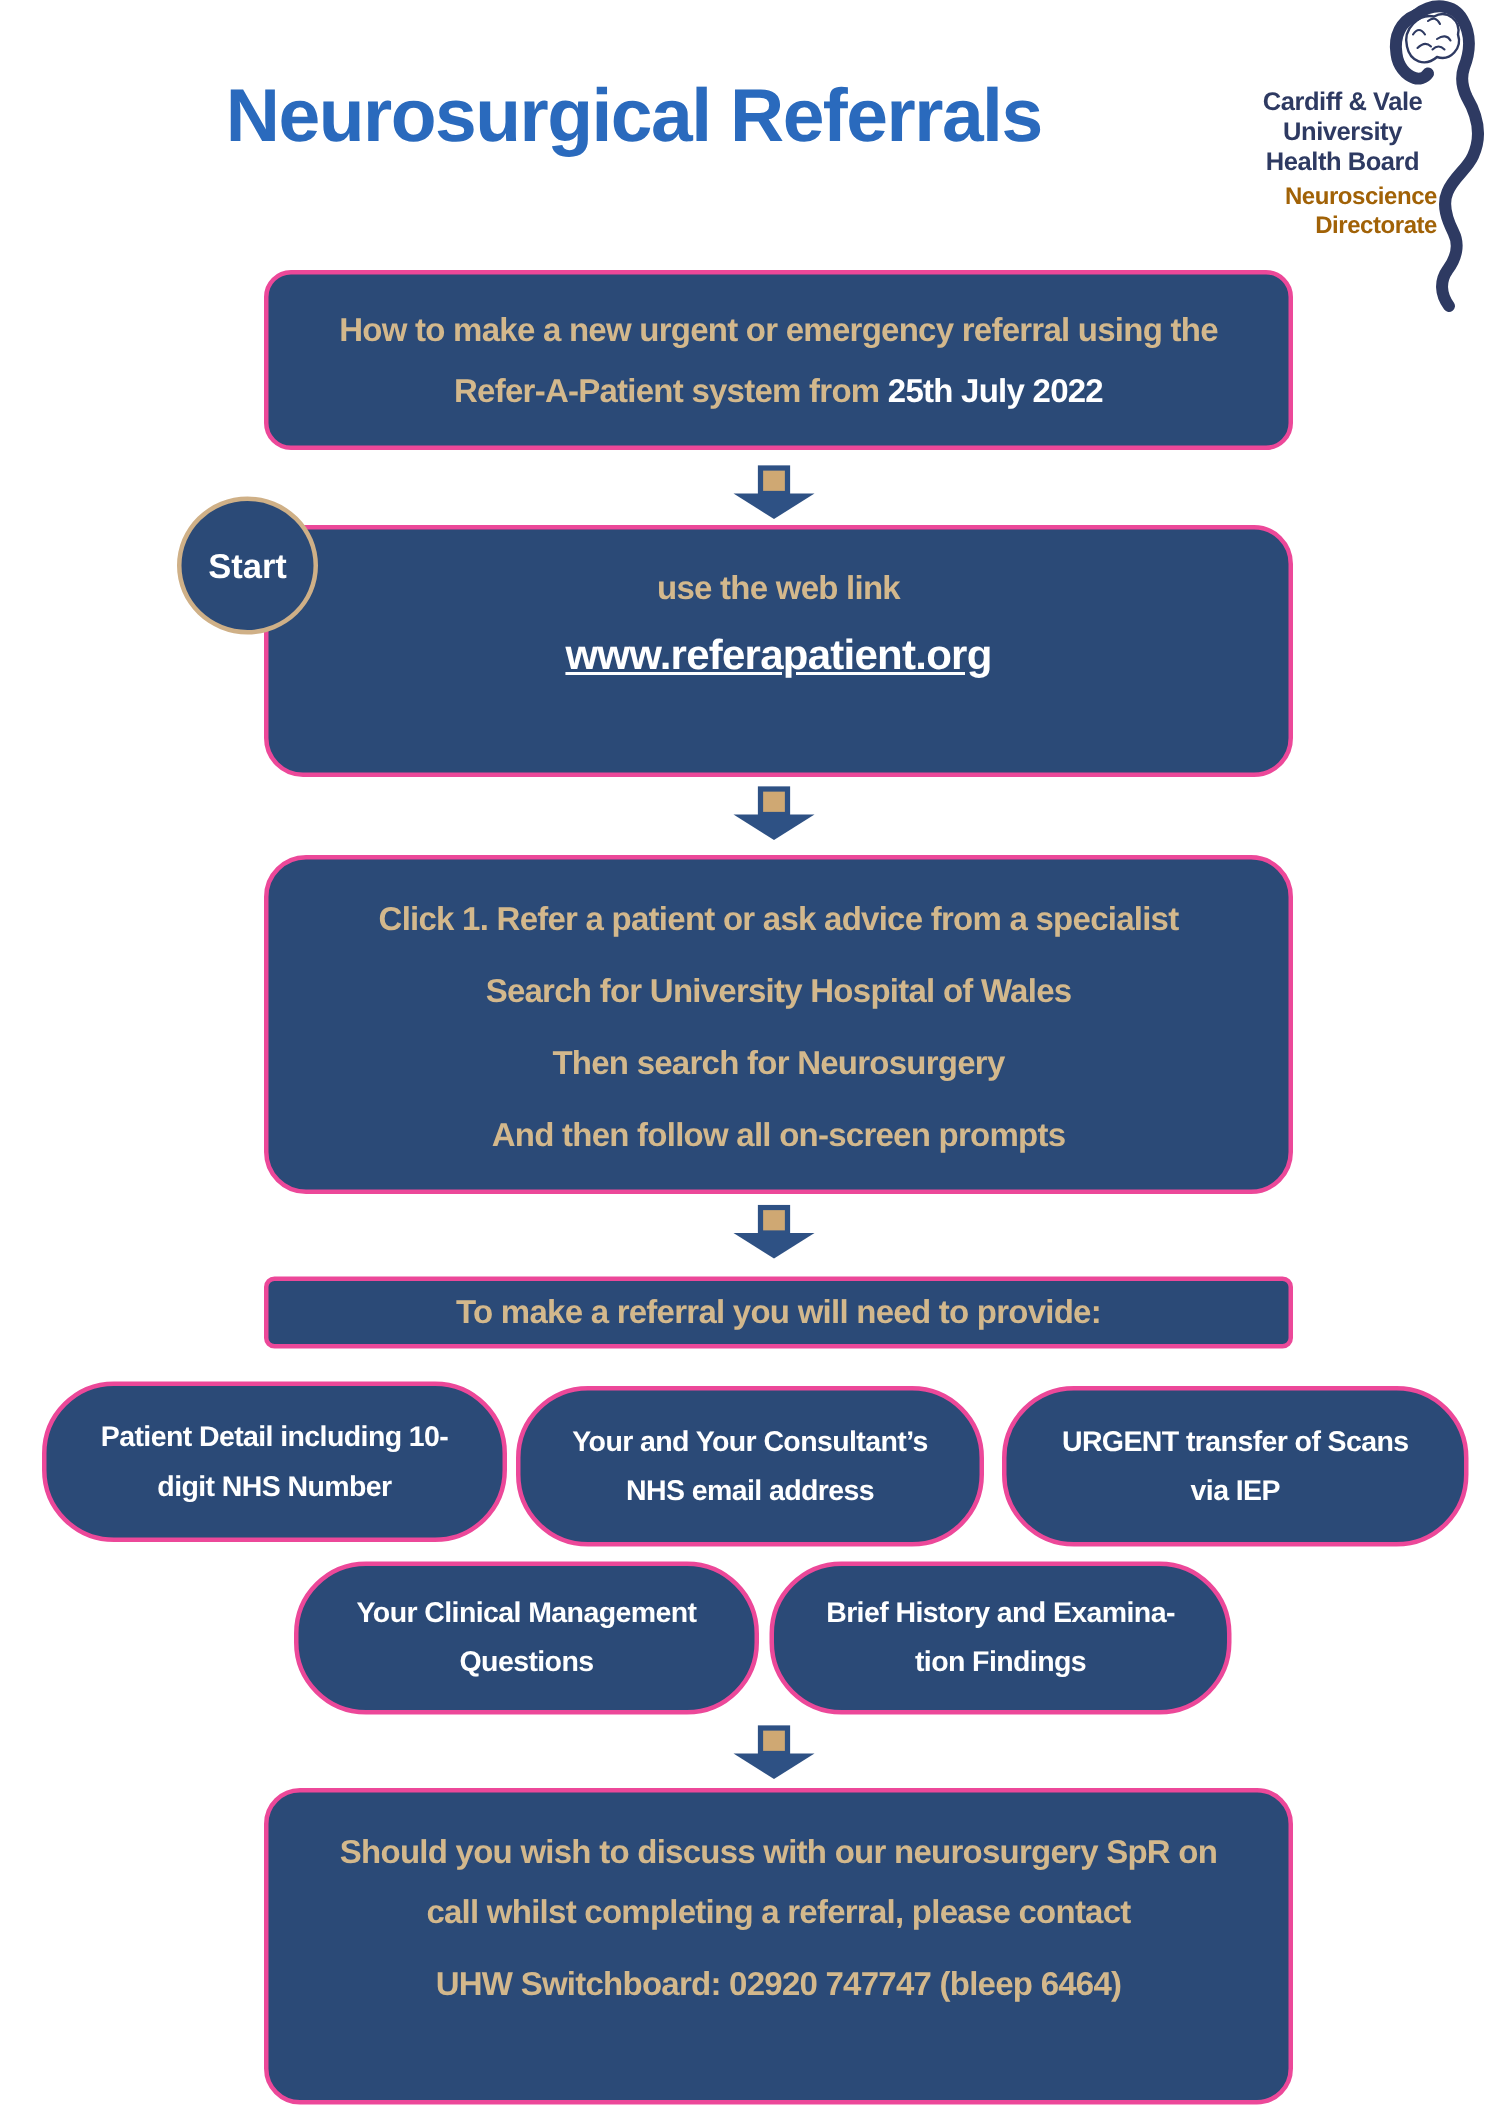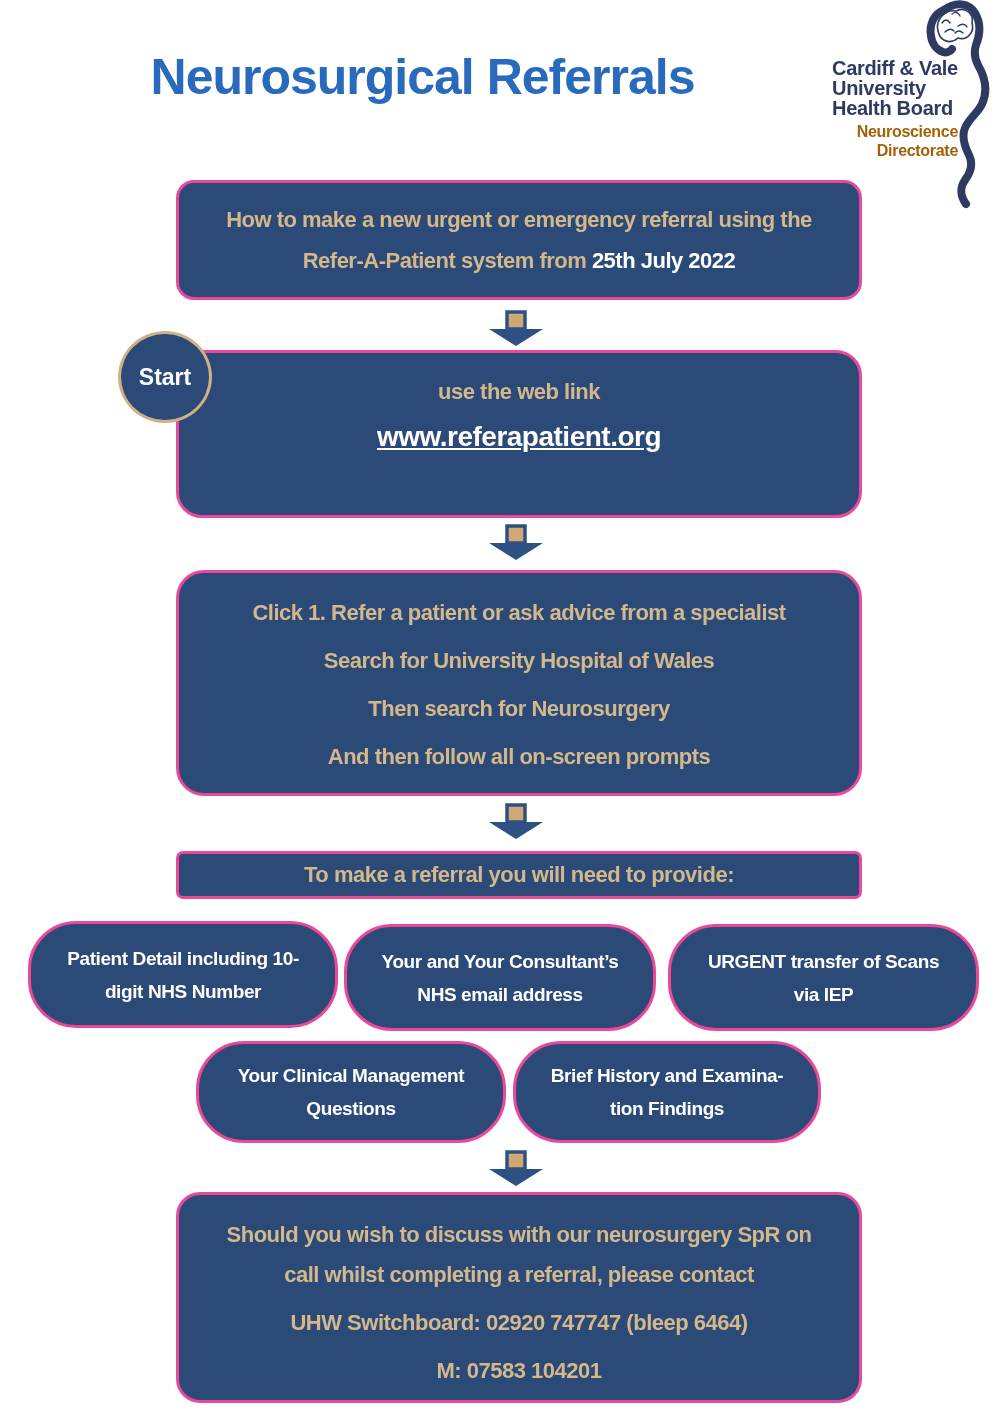--- a/index.html
+++ b/index.html
@@ -14,8 +14,8 @@
   
   .logo{position:absolute;left:832px;top:0;width:168px;height:212px;}
   .logo-org{
-    position:absolute;left:0;top:58px;width:126px;text-align:left;
-    color:#2e3a62;font-size:20px;line-height:20px;letter-spacing:-0.3px;
+    position:absolute;left:0;top:58px;width:126px;text-align:center;
+    color:#2e3a62;font-size:17px;line-height:20px;letter-spacing:-0.3px;
   }
   .logo-dept{
     position:absolute;left:0;top:122px;width:126px;text-align:right;

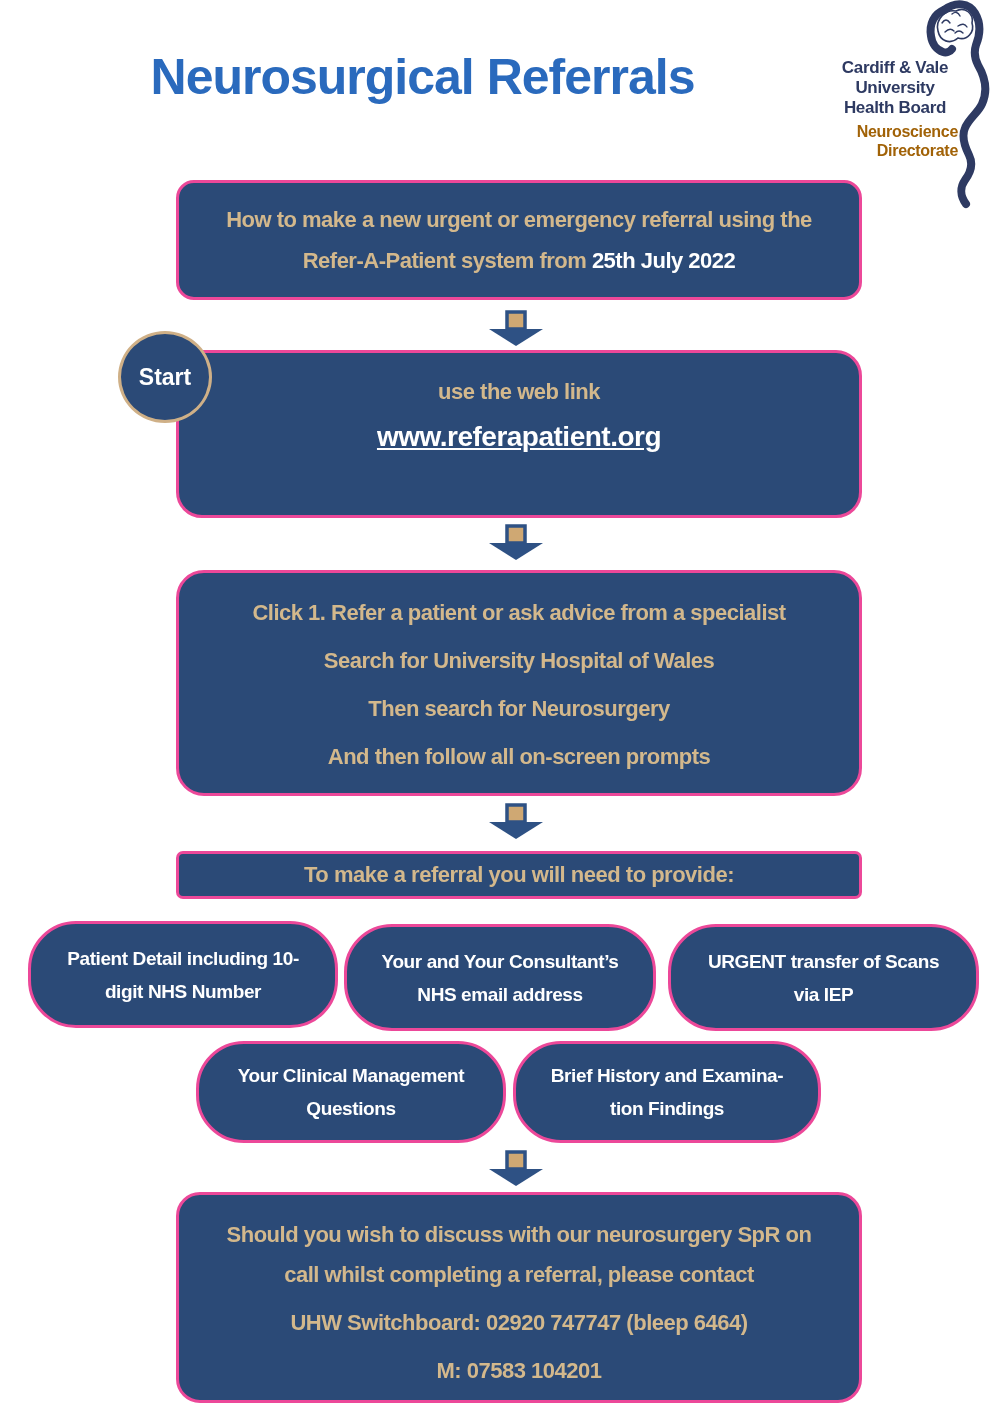--- a/index.html
+++ b/index.html
@@ -167,7 +167,6 @@
     <div class="ln">Should you wish to discuss with our neurosurgery SpR on</div>
     <div class="ln">call whilst completing a referral, please contact</div>
     <div class="ln gap">UHW Switchboard: 02920 747747 (bleep 6464)</div>
-    <div class="ln gap">M: 07583 104201</div>
   </div>
 
 </div>

